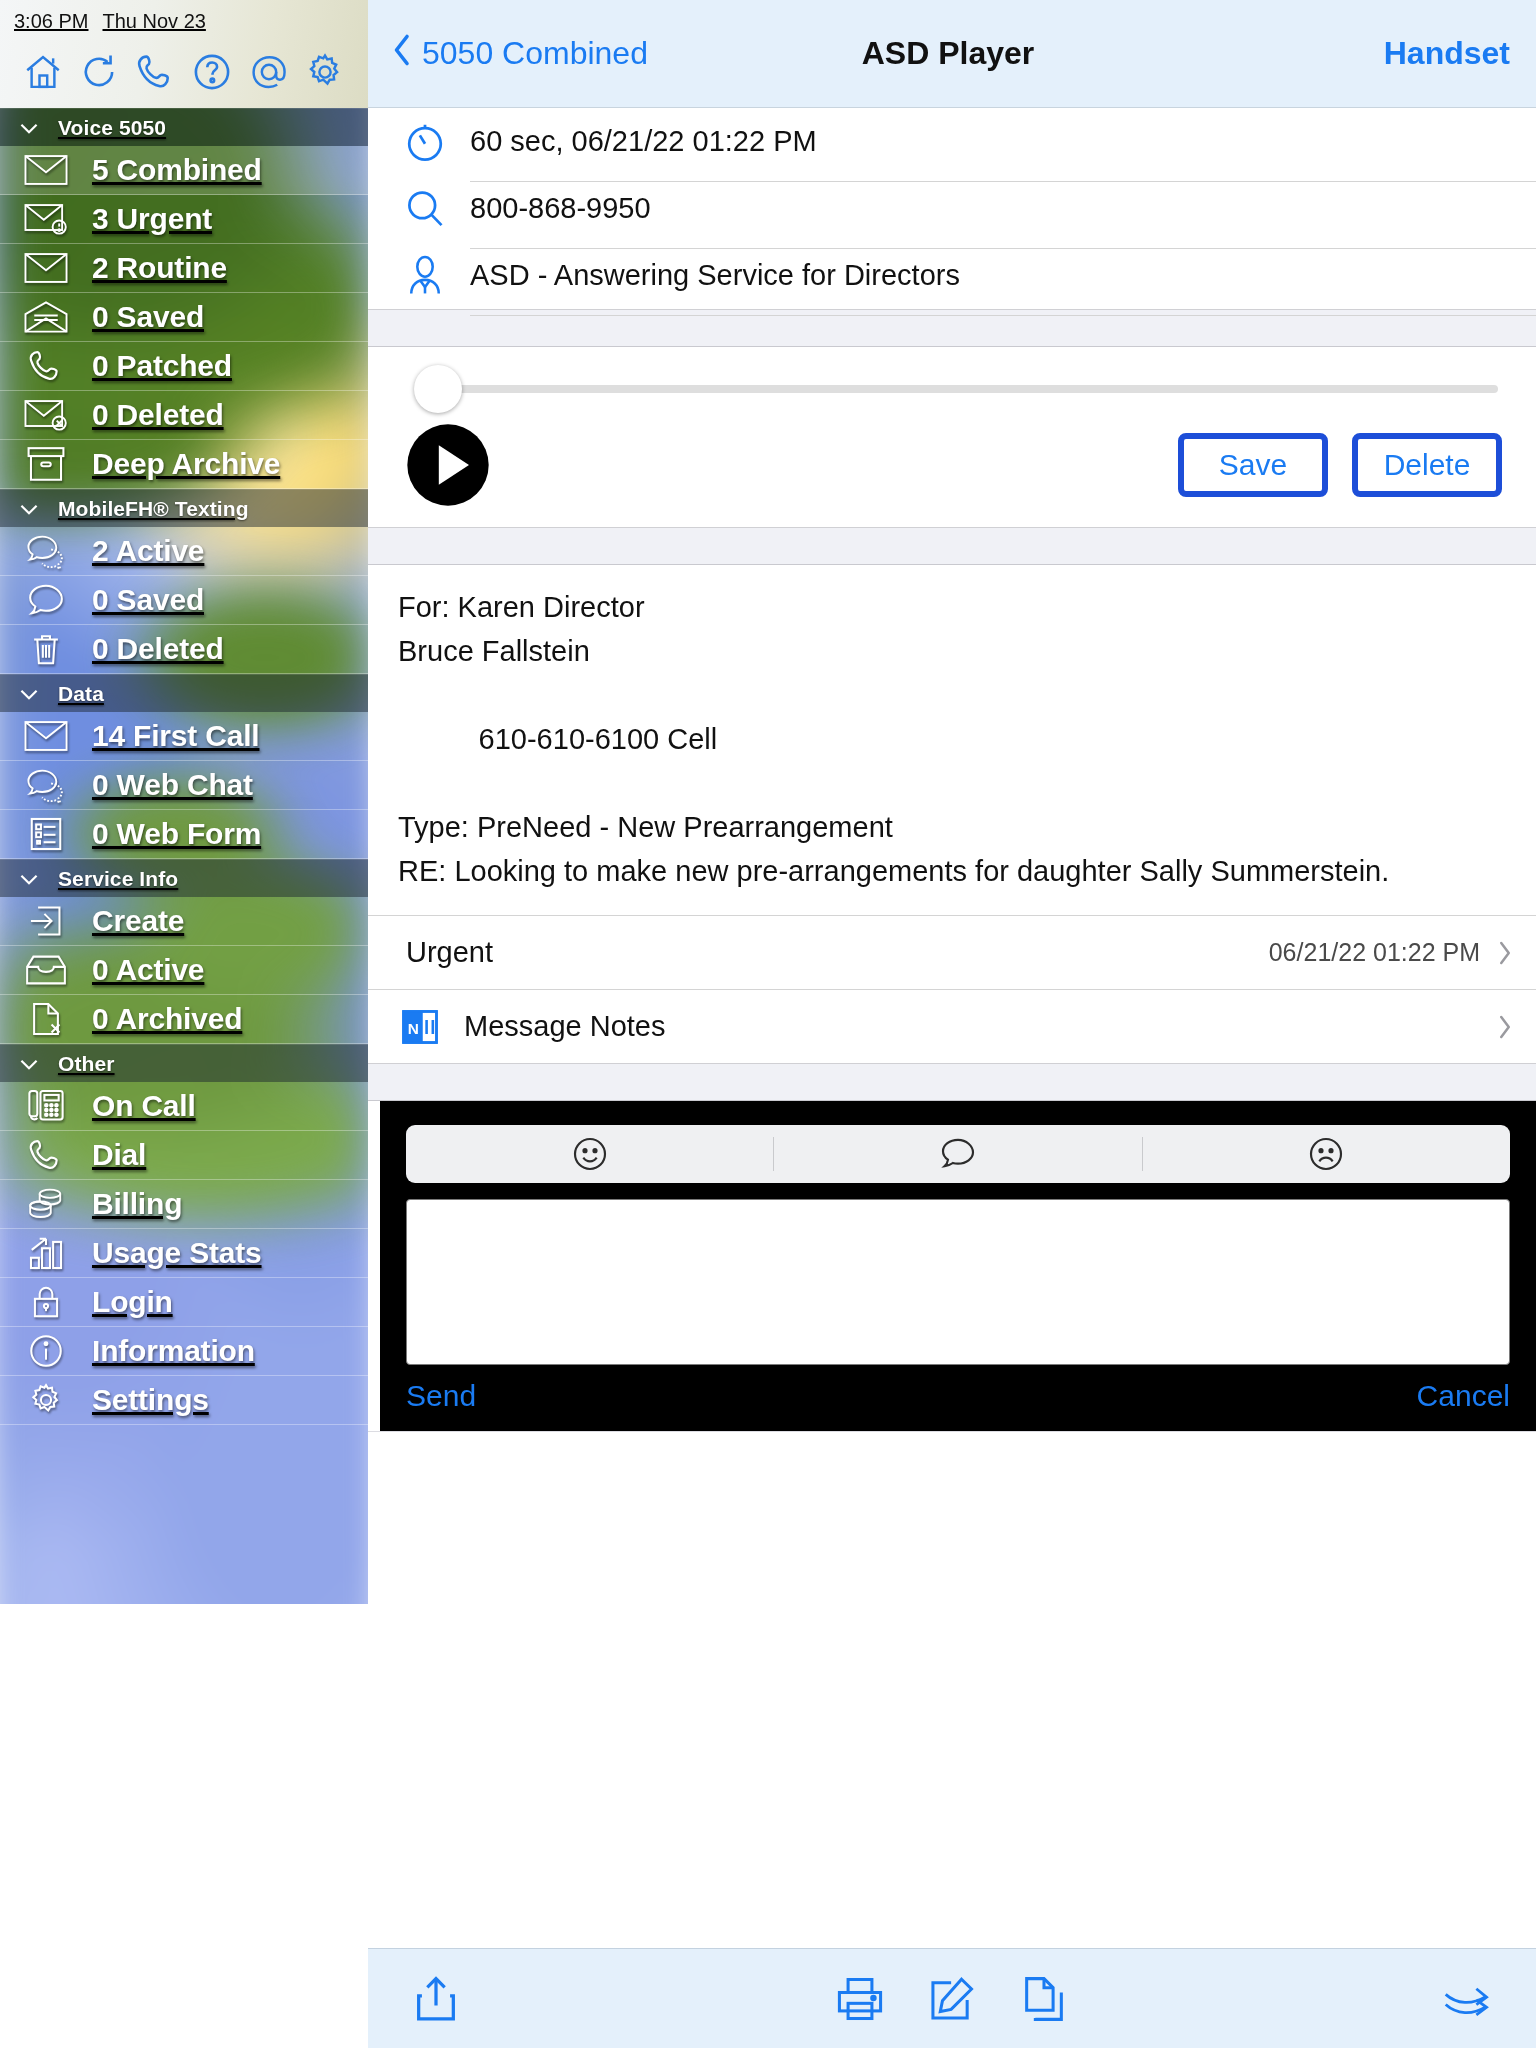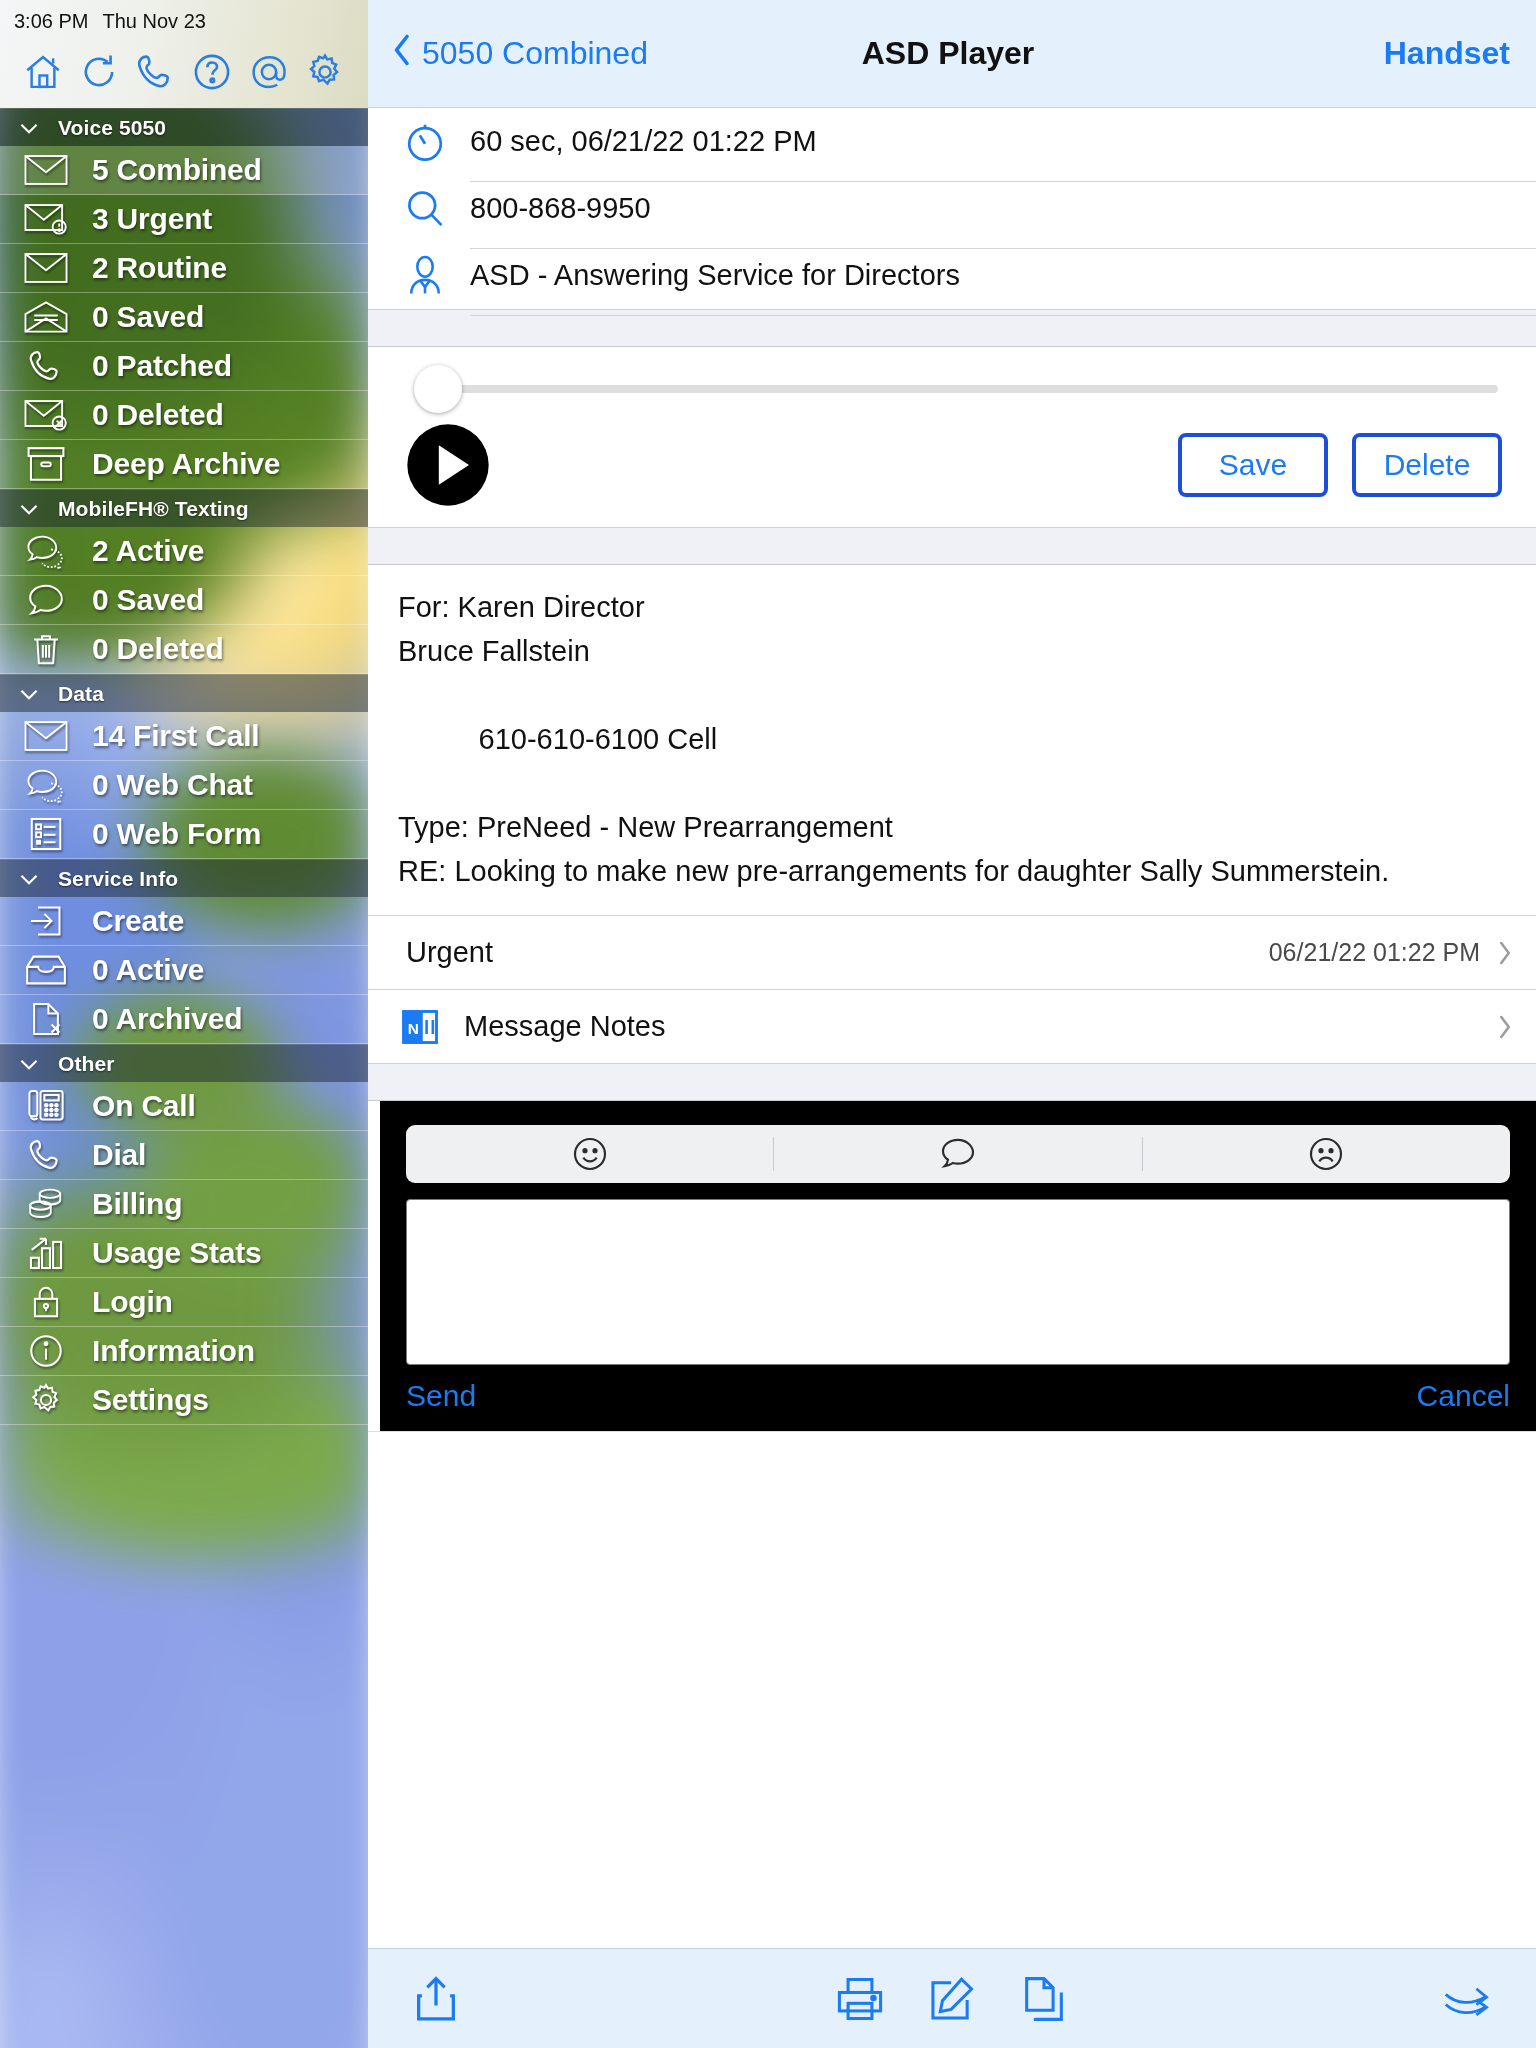--- a/index.html
+++ b/index.html
@@ -15,9 +15,10 @@
   #sidebar {
     position:relative;
     width:368px;
-    height:2048px;
+    height:1604px;
     flex:0 0 368px;
     overflow:hidden;
+    text-decoration:underline;
   }
   
   #sidebar .wallpaper {

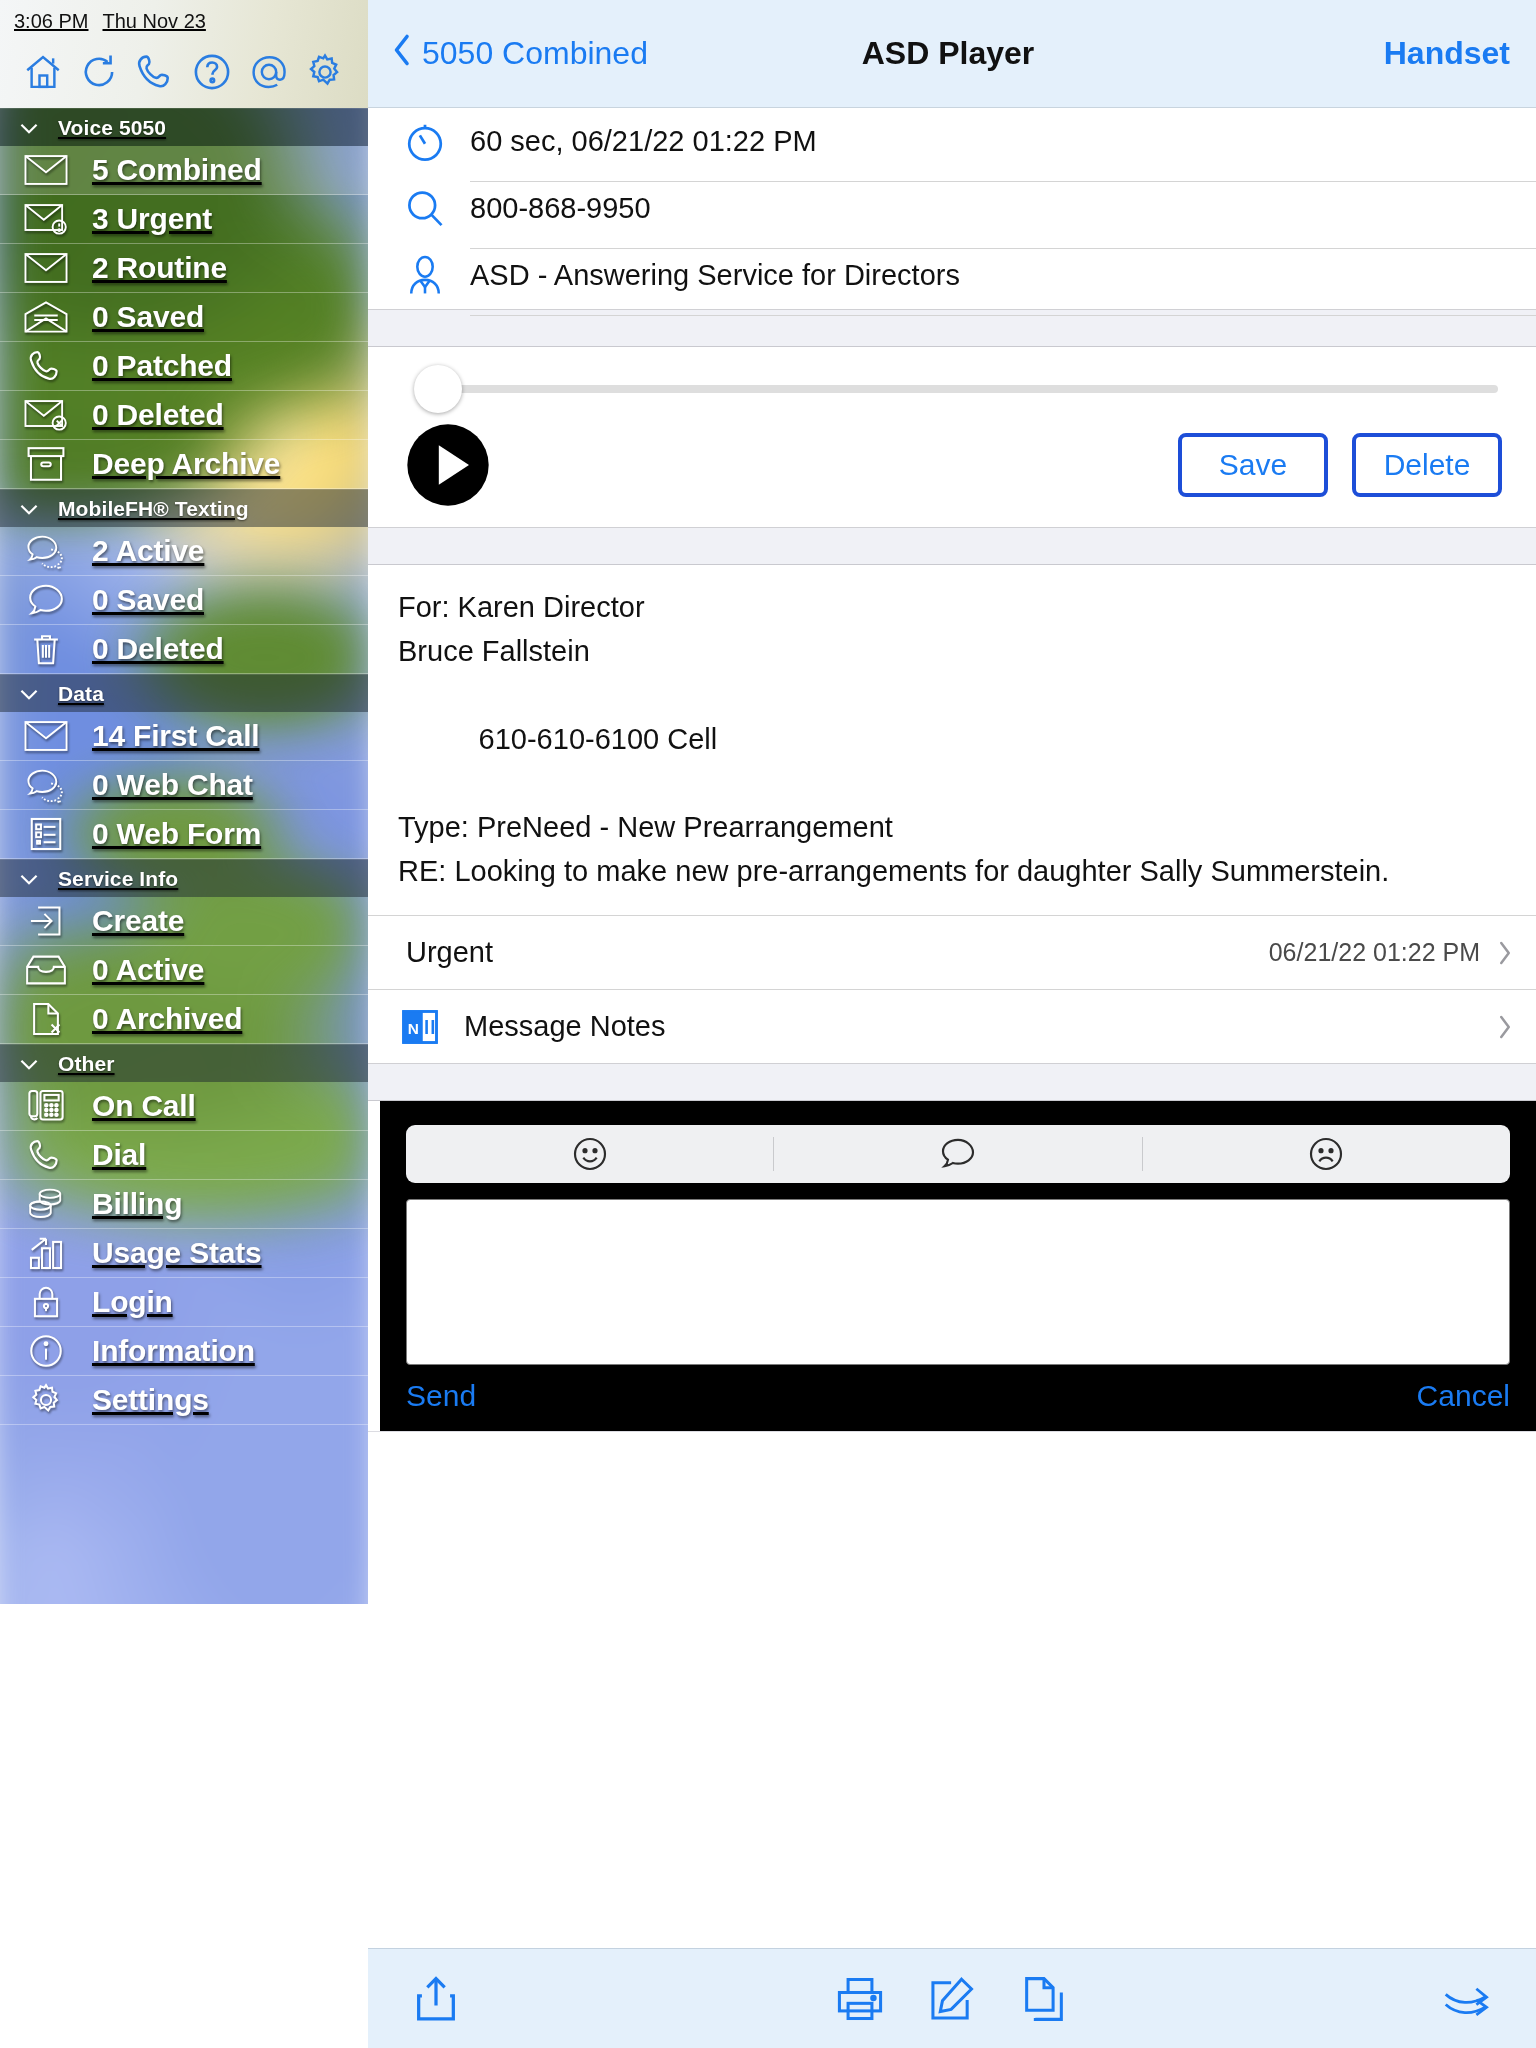--- a/index.html
+++ b/index.html
@@ -155,7 +155,7 @@
   .playbtn svg { width:100%; height:100%; }
   .btns { margin-left:auto; display:flex; gap:24px; margin-right:10px; }
   .obtn {
-    min-width:150px; height:64px; border:4px solid #1d4ed8; border-radius:8px;
+    min-width:150px; height:64px; border:6px solid #1d4ed8; border-radius:8px;
     display:flex; align-items:center; justify-content:center;
     color:#1a7bf2; font-size:30px; background:#fff; padding:0 18px;
   }

